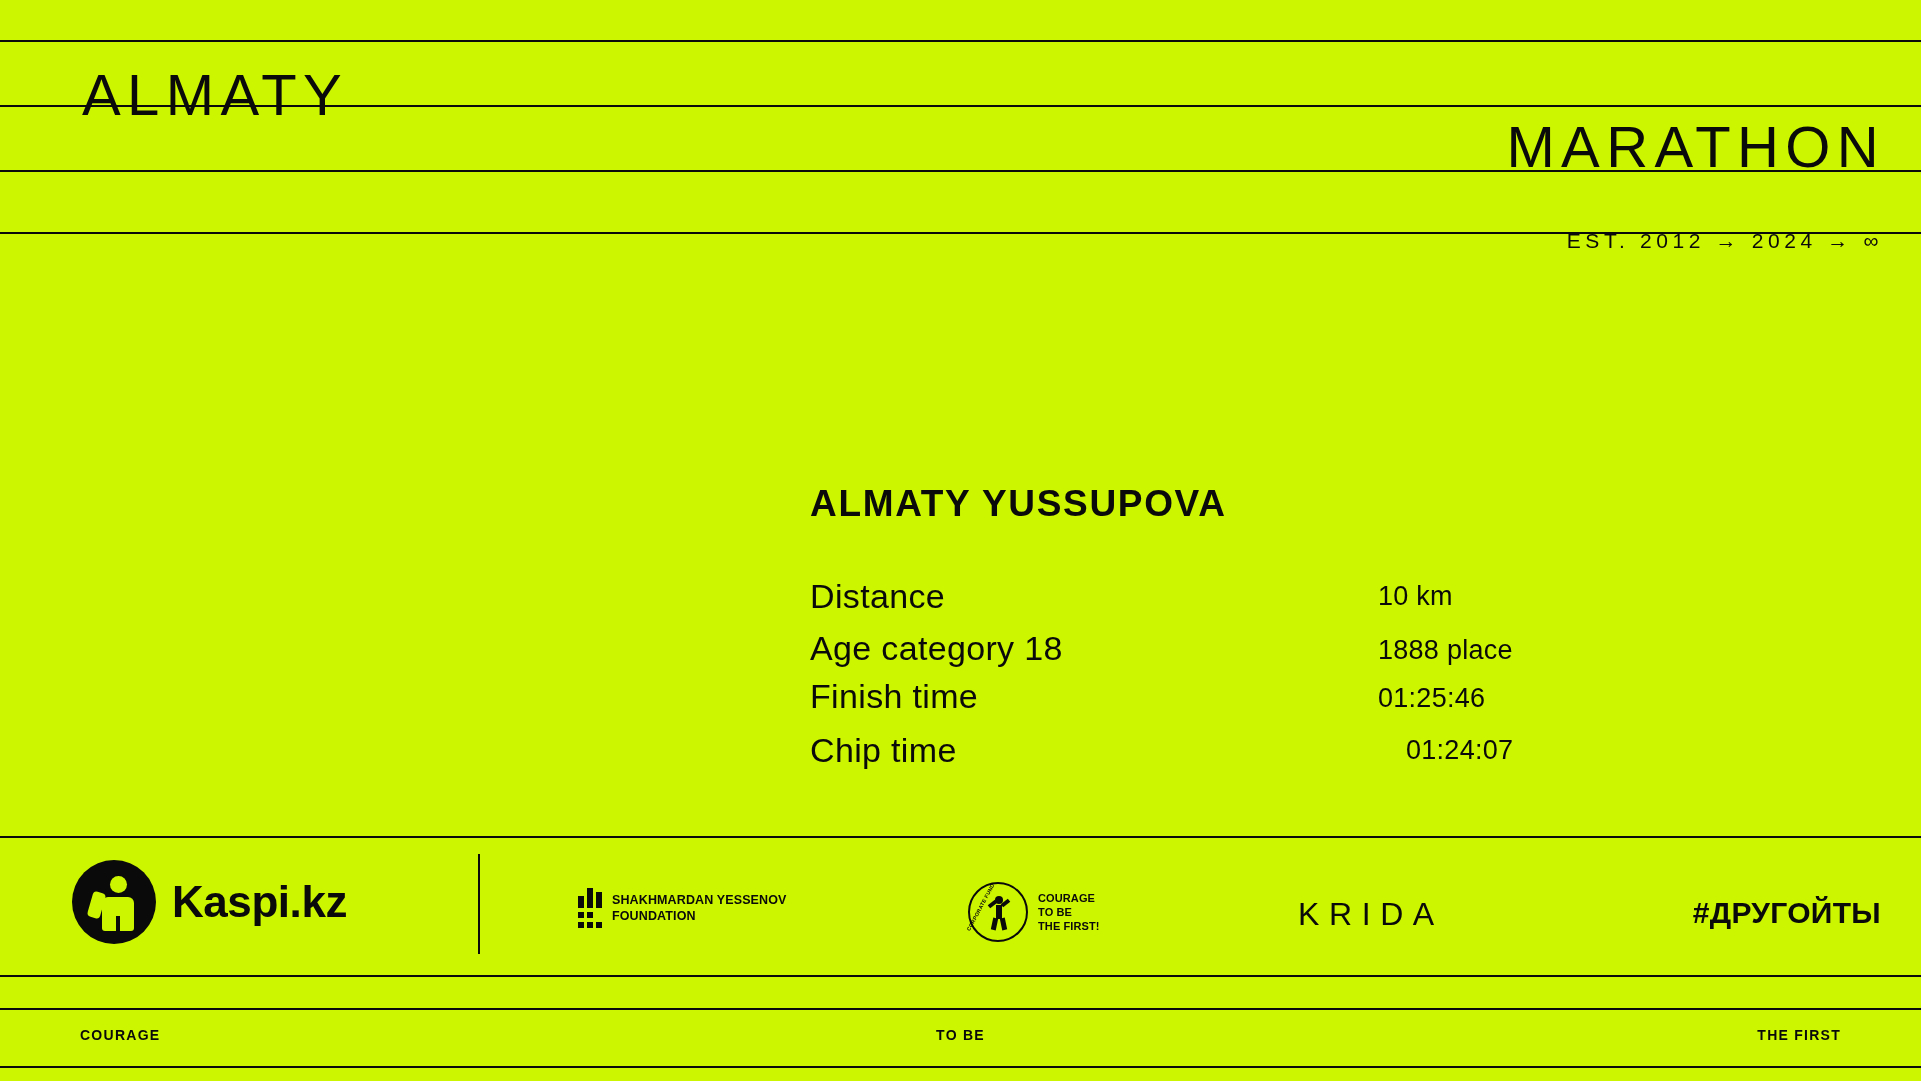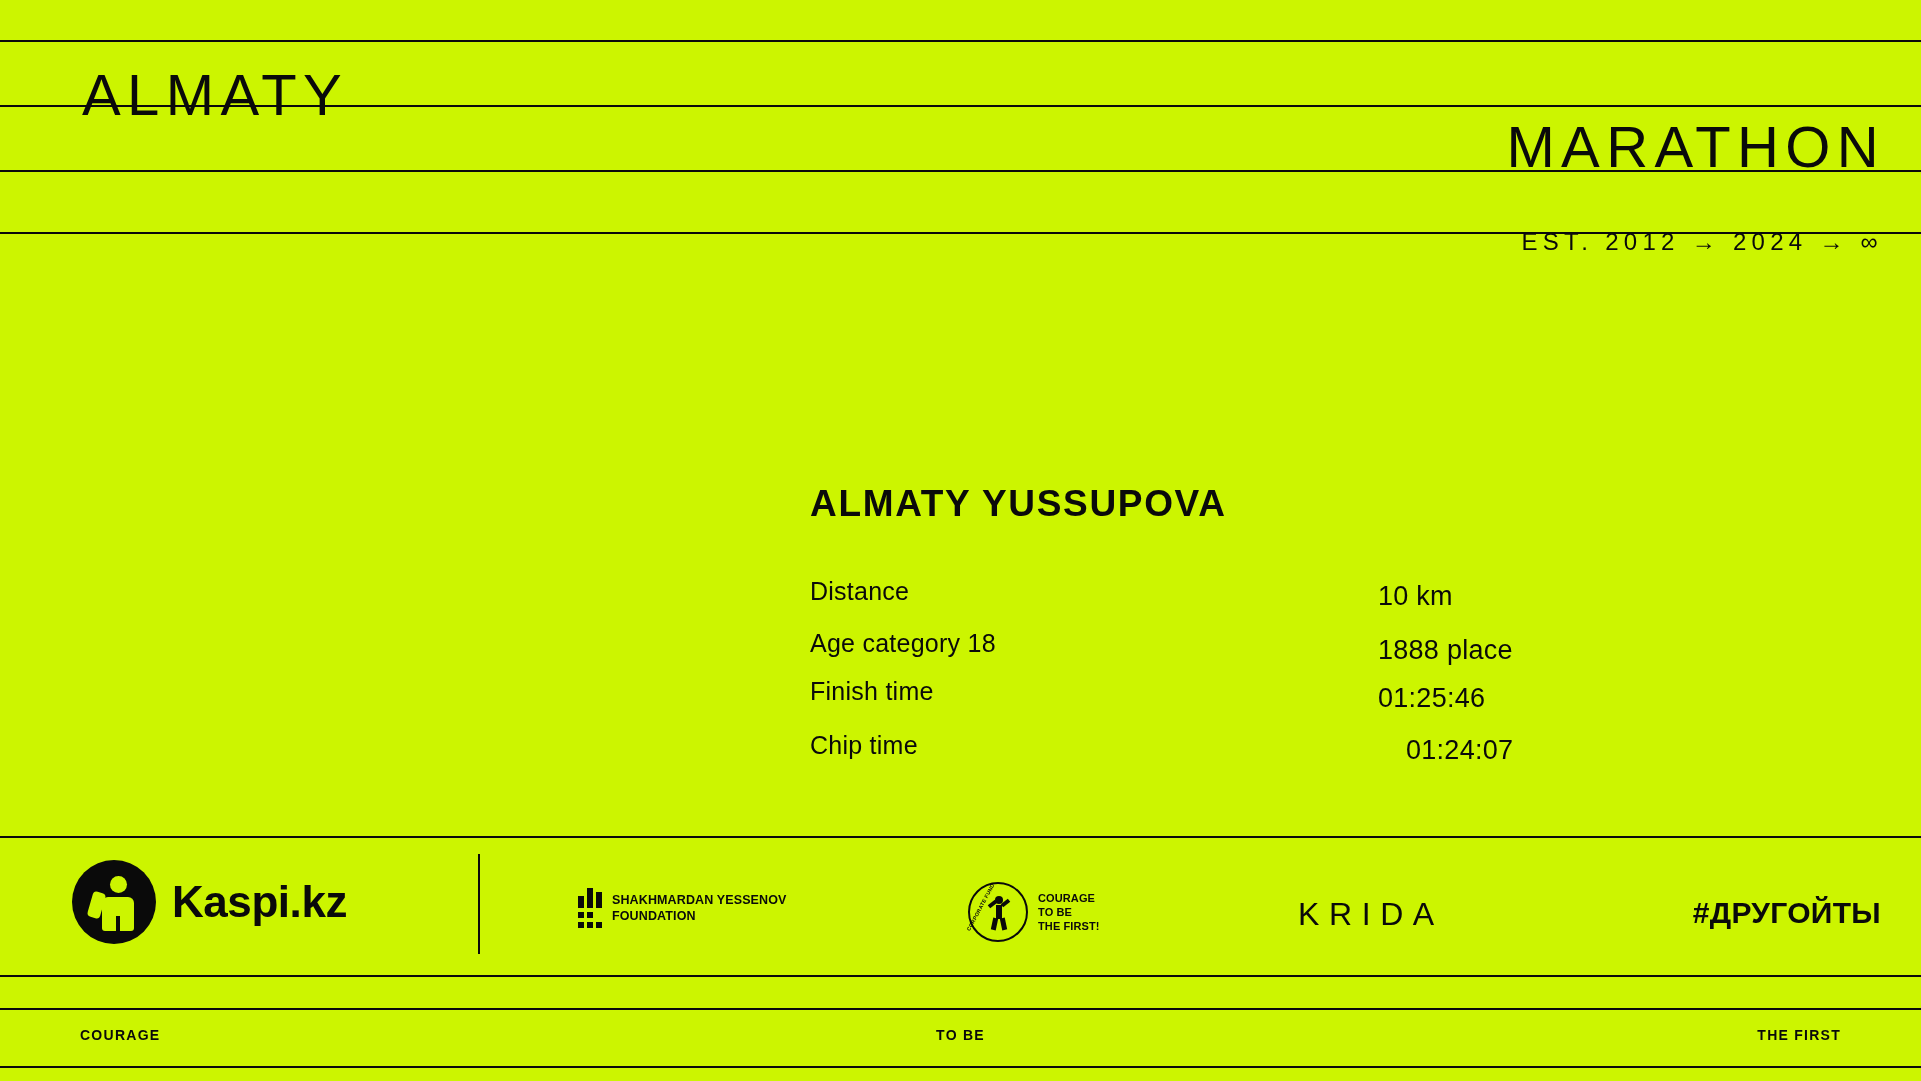--- a/index.html
+++ b/index.html
@@ -64,7 +64,7 @@
   .wm-est {
     right: 38px;
     top: 230px;
-    font-size: 24px;
+    font-size: 21px;
     letter-spacing: 0.22em;
     font-weight: 500;
   }

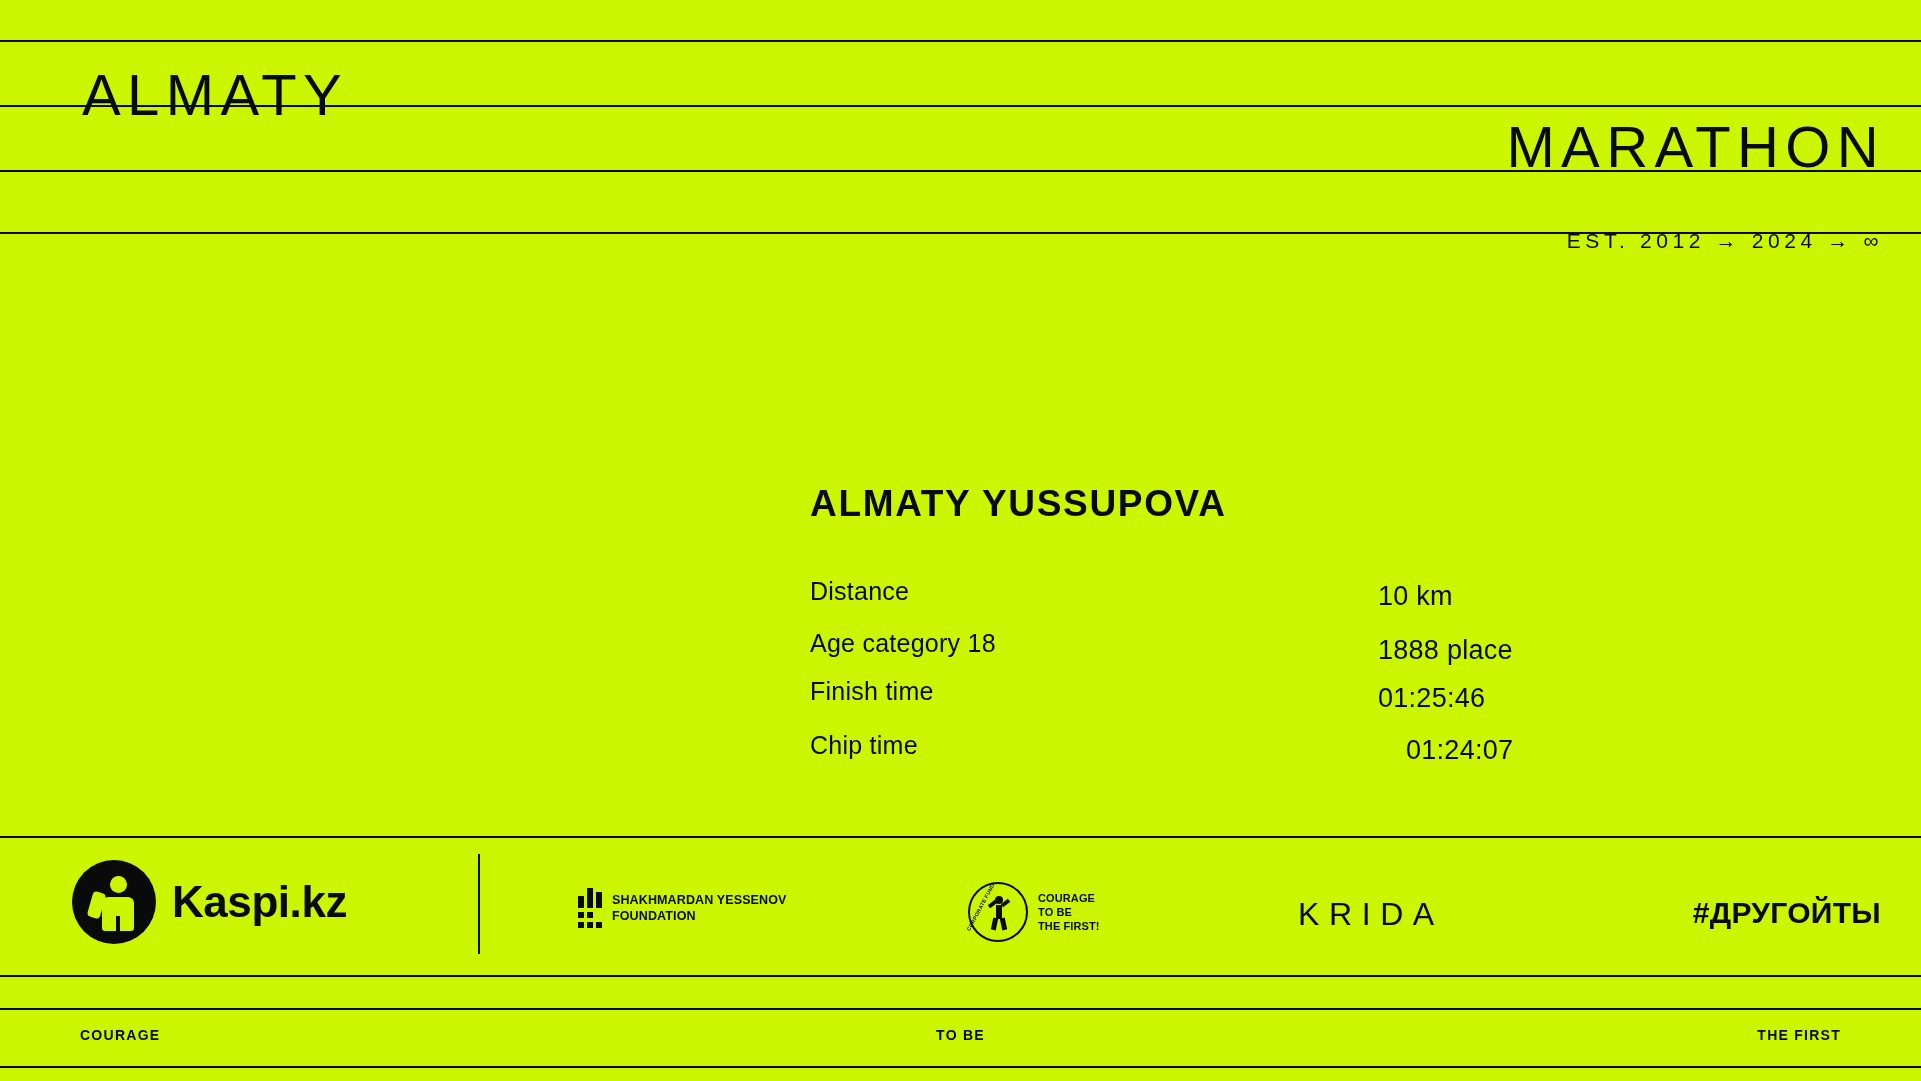--- a/index.html
+++ b/index.html
@@ -106,7 +106,7 @@
   .res-label {
     position: absolute;
     left: 0;
-    font-size: 25px;
+    font-size: 34px;
     letter-spacing: 0.01em;
     white-space: nowrap;
     text-align: center;

